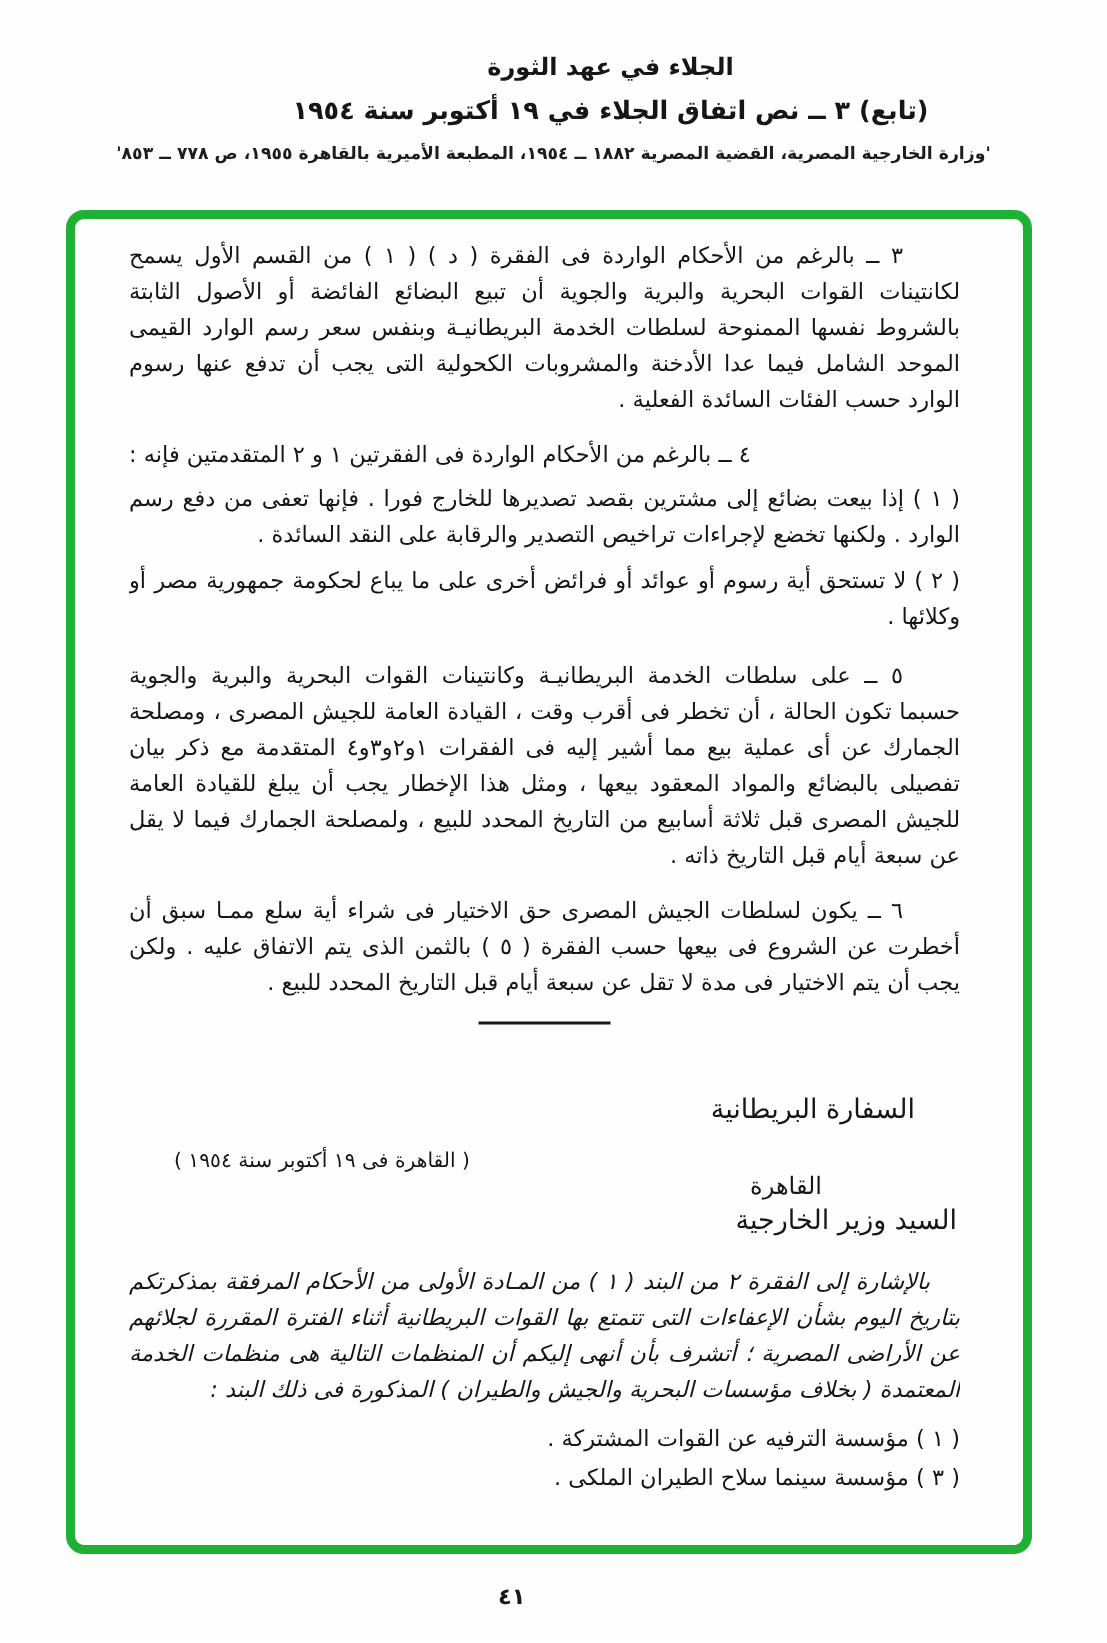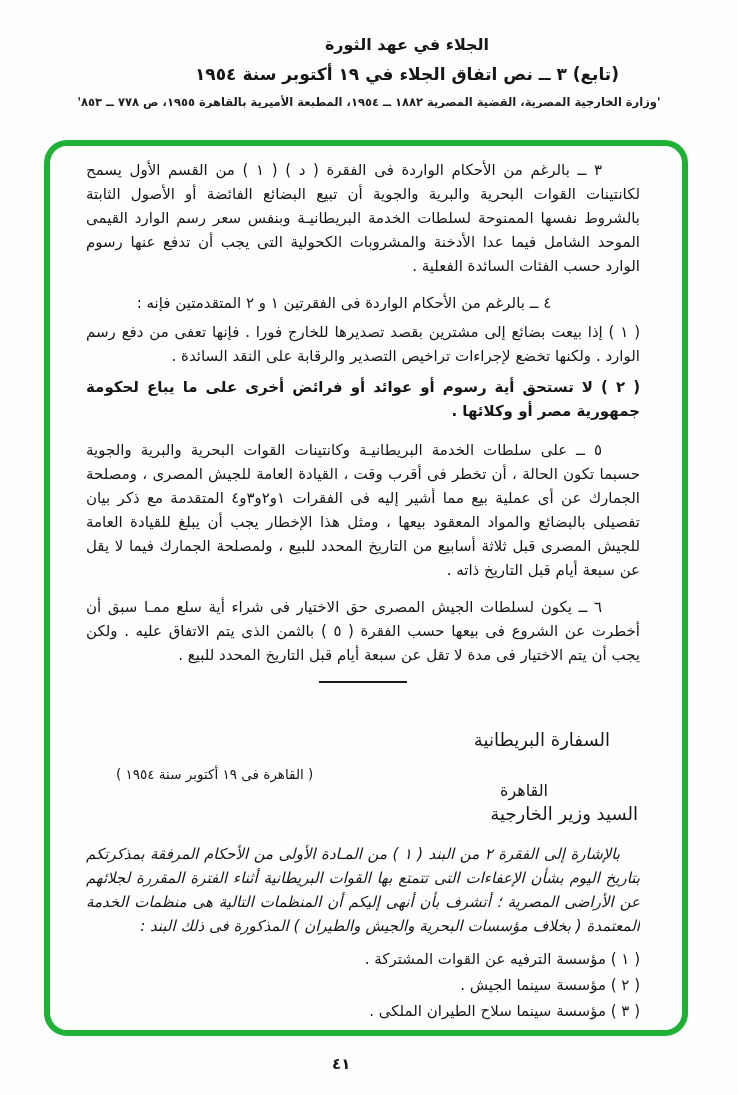--- a/index.html
+++ b/index.html
@@ -67,7 +67,7 @@
     <div class="doc-citation">'وزارة الخارجية المصرية، القضية المصرية ١٨٨٢ ــ ١٩٥٤، المطبعة الأميرية بالقاهرة ١٩٥٥، ص ٧٧٨ ــ ٨٥٣'</div>
   </header>
 
-  <div class="green-box" style="border-color: rgb(30, 177, 54); border-radius: 23px;">
+  <div class="green-box" style="border-color: rgb(30, 177, 54);">
 
     <div class="agreement-section">
       <p class="para fl-indent para3">٣ ــ بالرغم من الأحكام الواردة فى الفقرة ( د ) ( ١ ) من القسم الأول يسمح لكانتينات القوات البحرية والبرية والجوية أن تبيع البضائع الفائضة أو الأصول الثابتة بالشروط نفسها الممنوحة لسلطات الخدمة البريطانيـة وبنفس سعر رسم الوارد القيمى الموحد الشامل فيما عدا الأدخنة والمشروبات الكحولية التى يجب أن تدفع عنها رسوم الوارد حسب الفئات السائدة الفعلية .</p>

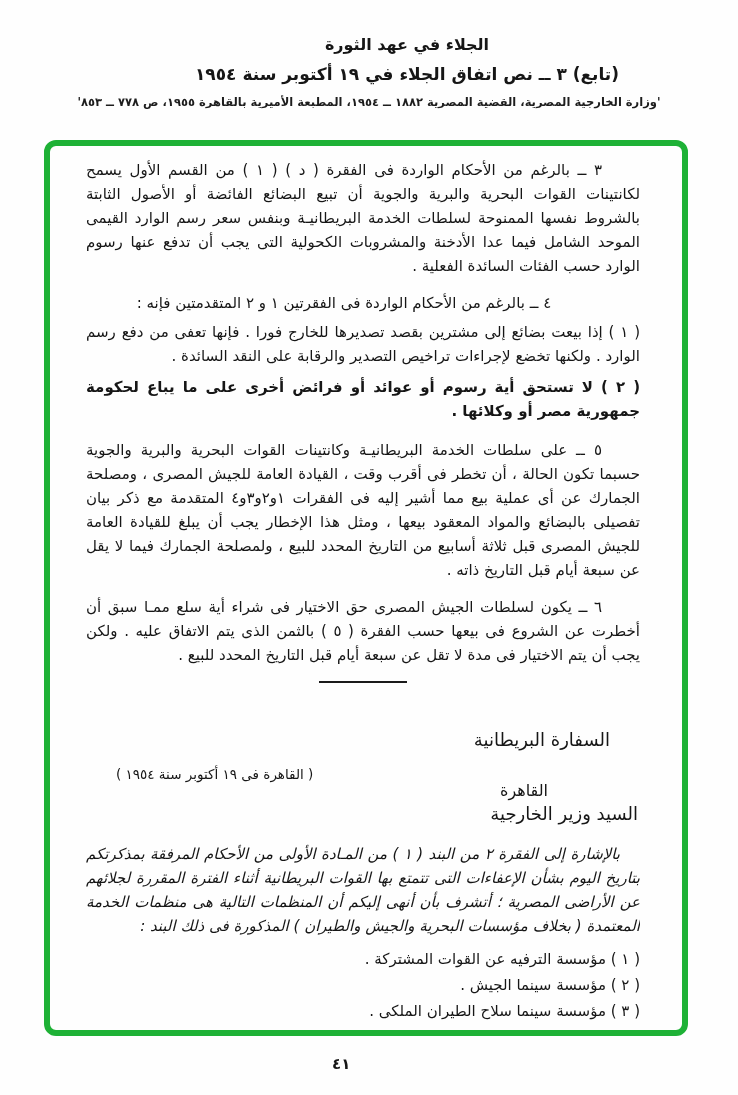--- a/index.html
+++ b/index.html
@@ -38,7 +38,7 @@
   }
   .fl-indent{text-indent:38px;}
   .para3{margin-bottom:13px;}
-  .para4h{margin-bottom:5px;text-align:center;}
+  .para4h{margin-bottom:5px;text-align:left;}
   .item1{margin-bottom:7px;}
   .item2{margin-bottom:15px;font-weight:bold;}
   .para5{margin-bottom:13px;}

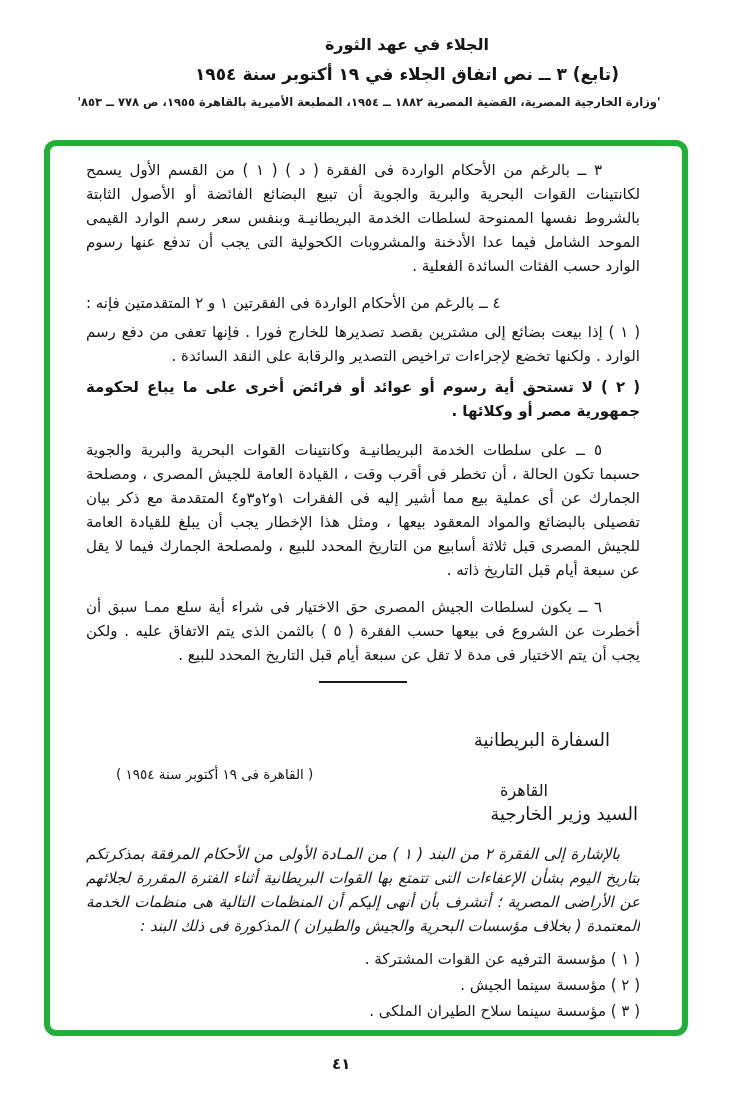--- a/index.html
+++ b/index.html
@@ -40,7 +40,7 @@
   .para3{margin-bottom:13px;}
   .para4h{margin-bottom:5px;text-align:left;}
   .item1{margin-bottom:7px;}
-  .item2{margin-bottom:15px;font-weight:bold;}
+  .item2{margin-bottom:15px;}
   .para5{margin-bottom:13px;}
   .para6{margin-bottom:0;}
   .divider{width:88px;border:0;border-top:2px solid #1a1a1a;margin:14px auto 0 auto;}

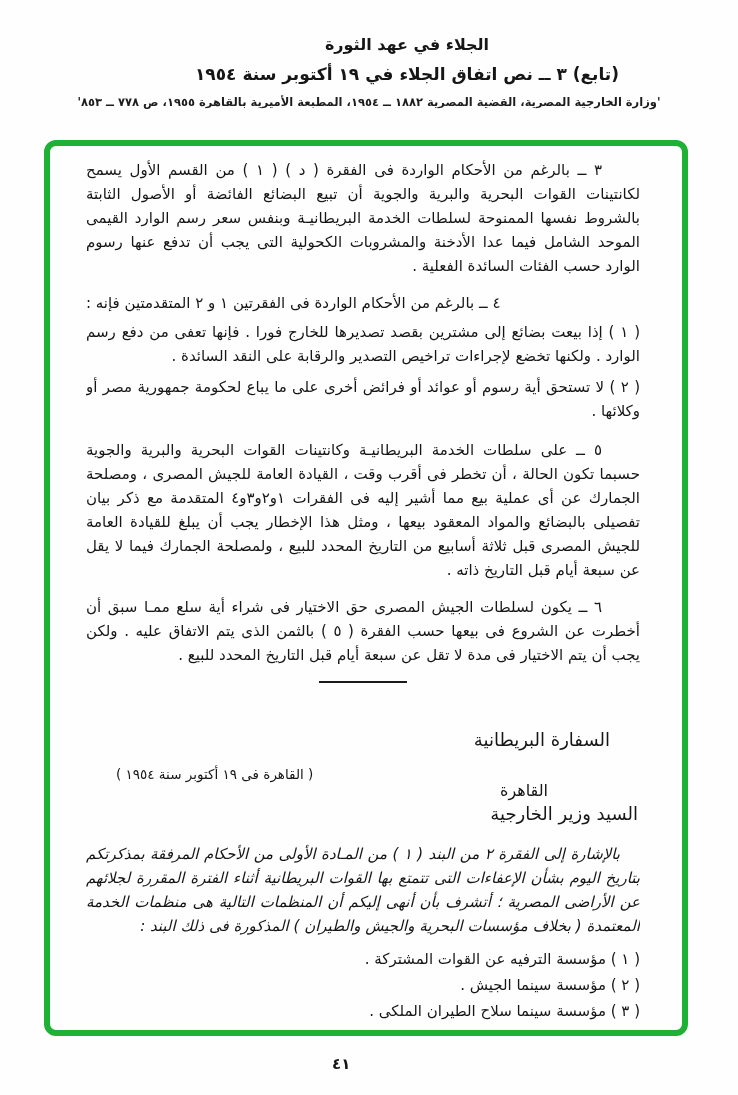--- a/index.html
+++ b/index.html
@@ -89,7 +89,6 @@
       <p class="para letter-body">بالإشارة إلى الفقرة ٢ من البند ( ١ ) من المـادة الأولى من الأحكام المرفقة بمذكرتكم بتاريخ اليوم بشأن الإعفاءات التى تتمتع بها القوات البريطانية أثناء الفترة المقررة لجلائهم عن الأراضى المصرية ؛ أتشرف بأن أنهى إليكم أن المنظمات التالية هى منظمات الخدمة المعتمدة ( بخلاف مؤسسات البحرية والجيش والطيران ) المذكورة فى ذلك البند :</p>
       <div class="org-list">
         <div class="org-item">( ١ ) مؤسسة الترفيه عن القوات المشتركة .</div>
-        <div class="org-item">( ٢ ) مؤسسة سينما الجيش .</div>
         <div class="org-item">( ٣ ) مؤسسة سينما سلاح الطيران الملكى .</div>
       </div>
     </div>

